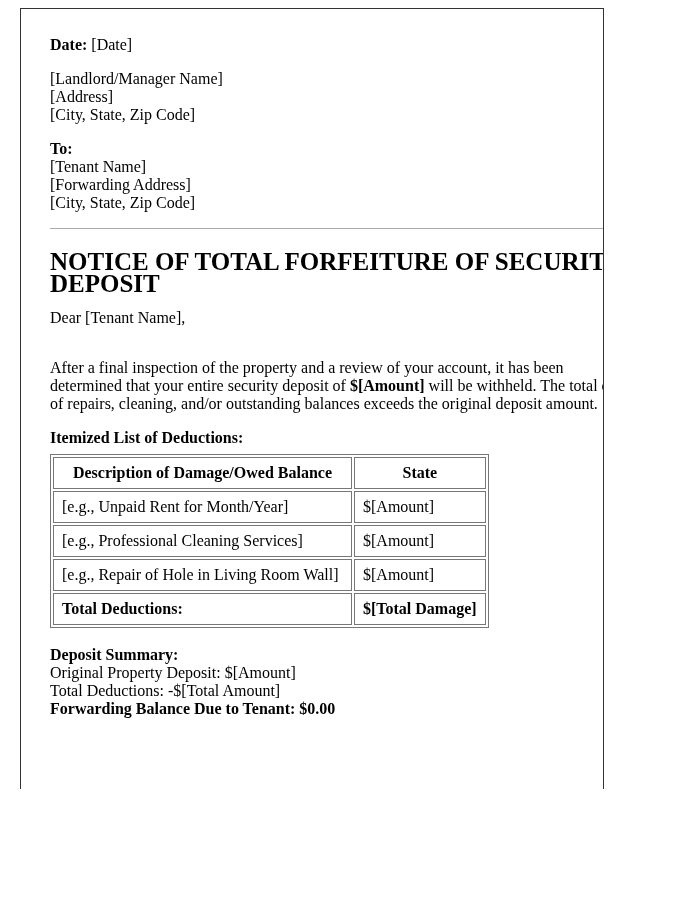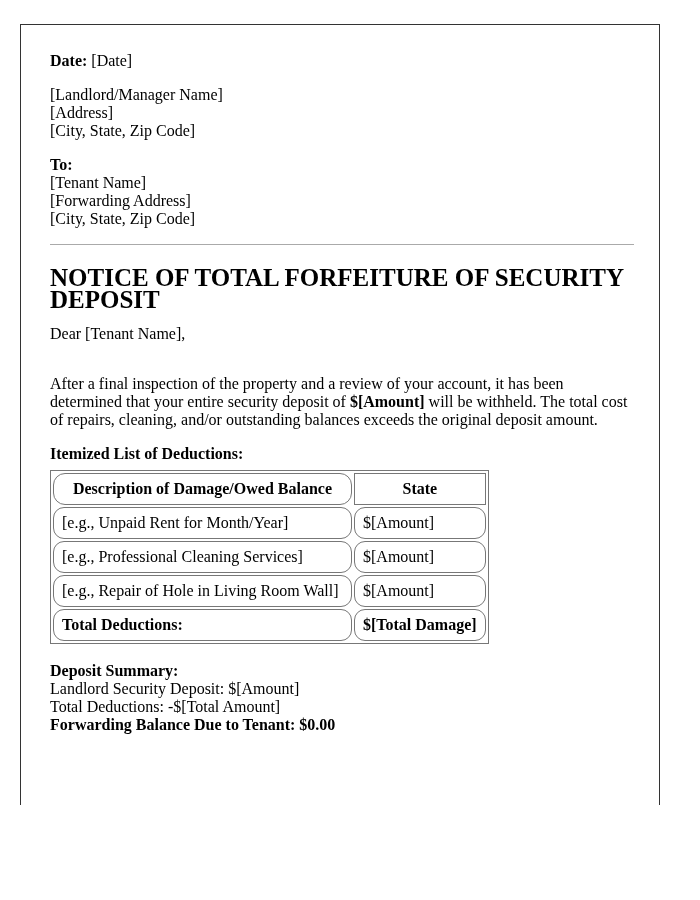--- a/index.html
+++ b/index.html
@@ -19,8 +19,8 @@
     .page {
       position: absolute;
       left: 20px;
-      top: 24px;
-      width: 640px;
+      top: 8px;
+      width: 584px;
       height: 781px;
       border: 1px solid #333;
       border-bottom: none;

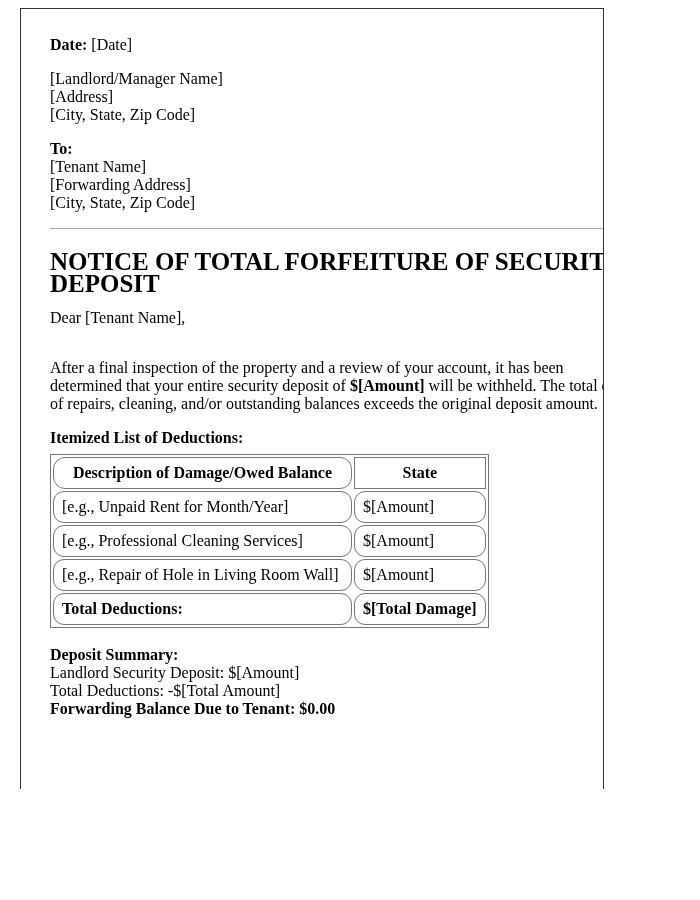--- a/index.html
+++ b/index.html
@@ -68,7 +68,7 @@
       font-weight: bold;
     }
     table.deductions td { text-align: left; border-radius: 11px; }
-    .col-desc { width: 281px; border-radius: 12px; }
+    .col-desc { width: 281px; }
     .col-amt { width: 108px; }
   </style>
 </head>

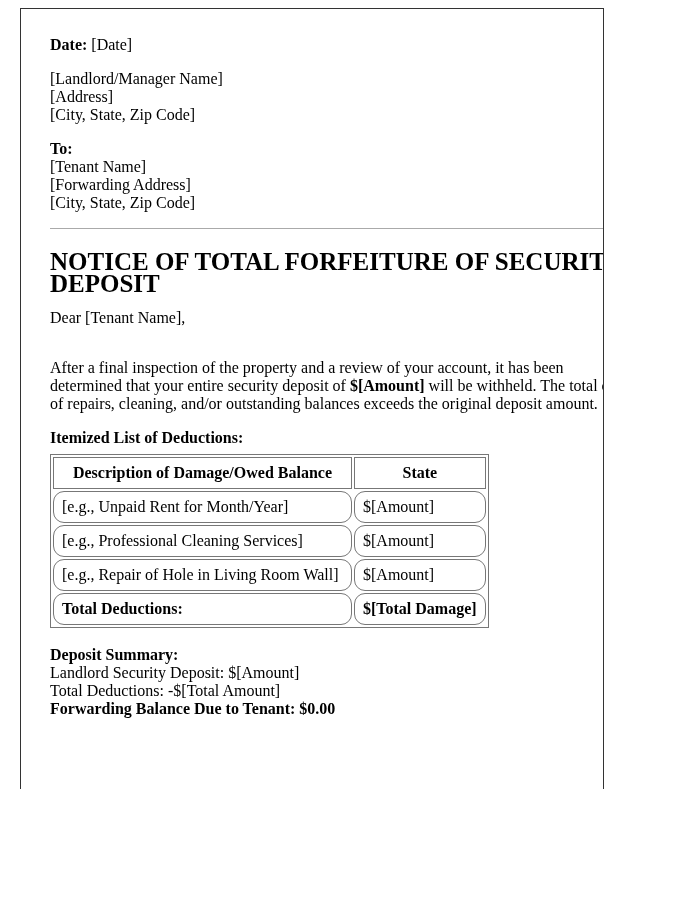--- a/index.html
+++ b/index.html
@@ -67,7 +67,7 @@
       text-align: center;
       font-weight: bold;
     }
-    table.deductions td { text-align: left; border-radius: 11px; }
+    table.deductions td { text-align: left; }
     .col-desc { width: 281px; }
     .col-amt { width: 108px; }
   </style>

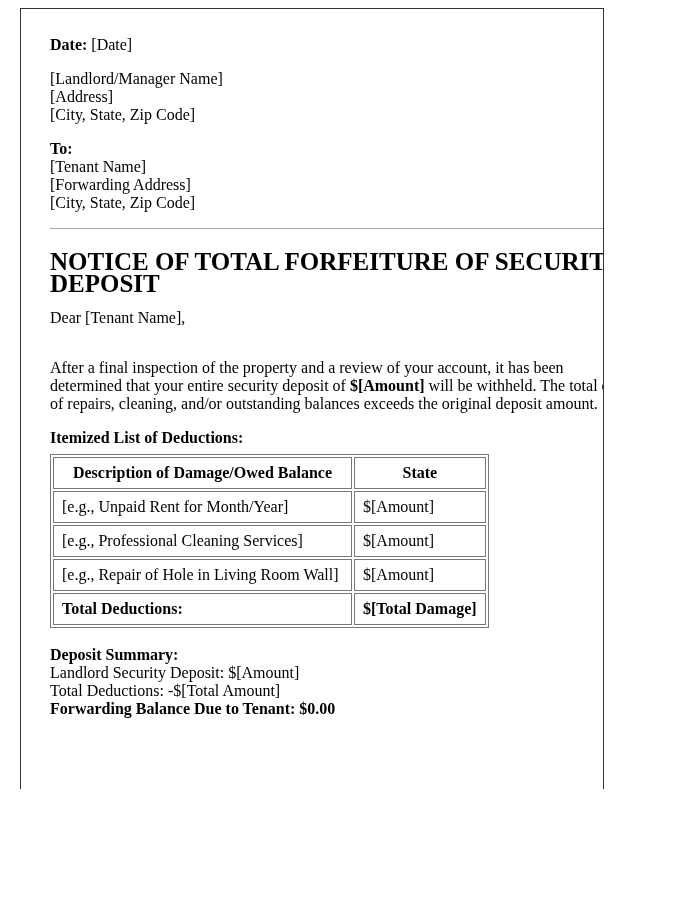--- a/index.html
+++ b/index.html
@@ -141,7 +141,7 @@
     <div class="gap" style="height:18px"></div>
     <div>
       <div class="bold">Deposit Summary:</div>
-      <div>Landlord Security Deposit: $[Amount]</div>
+      <div>Original Property Deposit: $[Amount]</div>
       <div>Total Deductions: -$[Total Amount]</div>
       <div class="bold">Forwarding Balance Due to Tenant: $0.00</div>
     </div>

